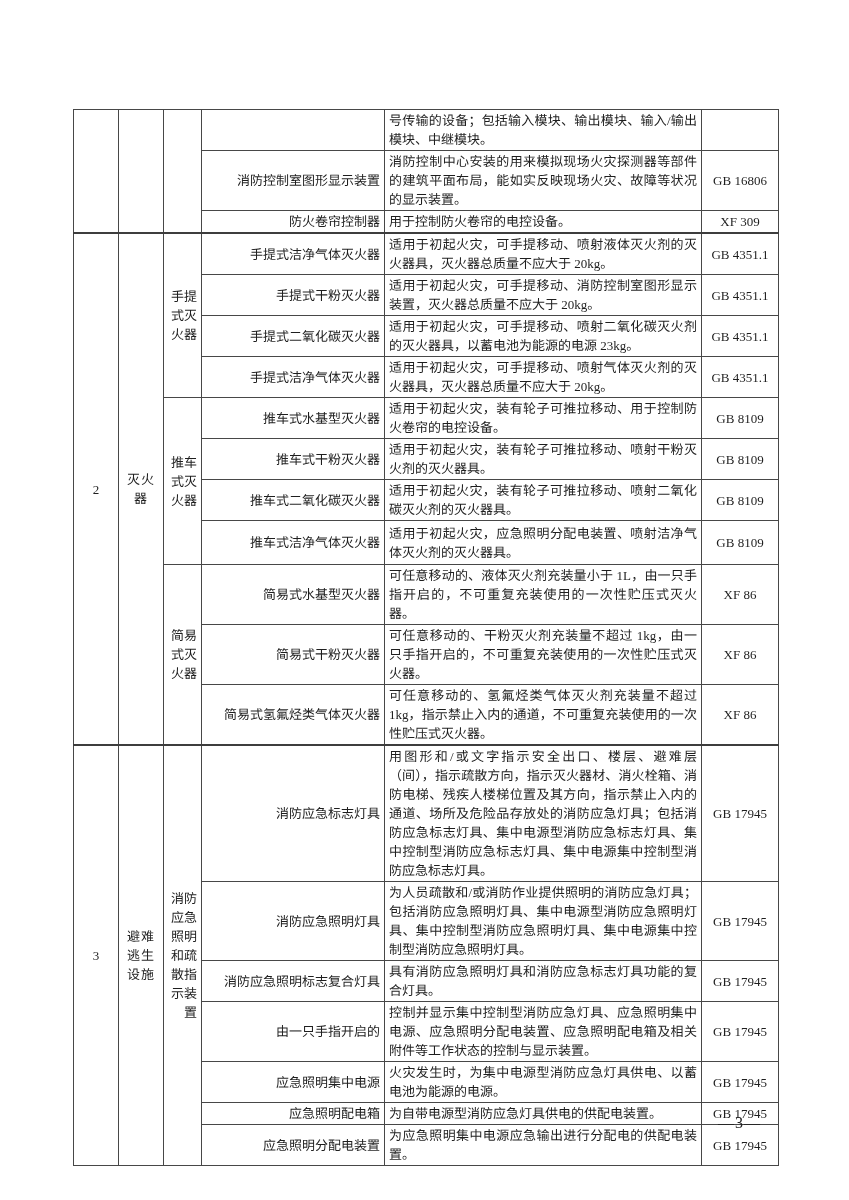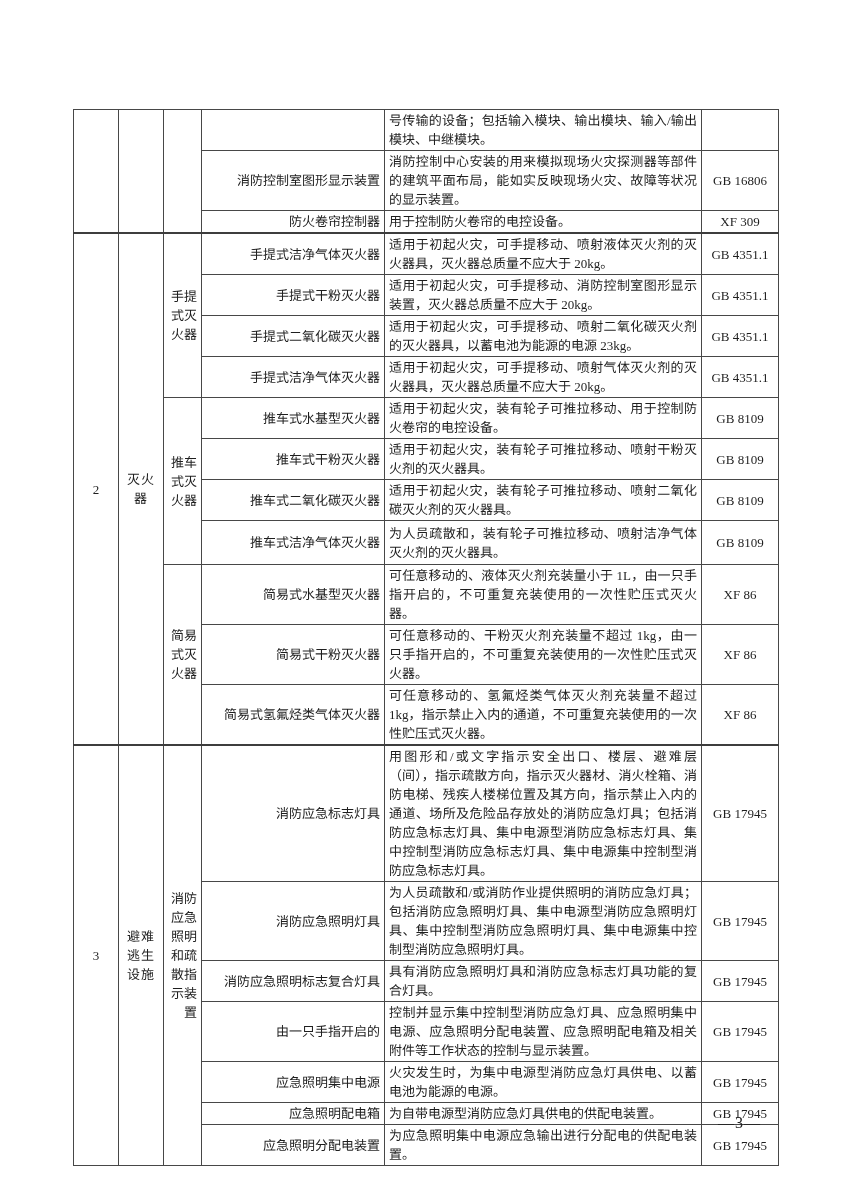--- a/index.html
+++ b/index.html
@@ -127,7 +127,7 @@
       </tr>
       <tr style="height:44px;">
         <td class="name">推车式洁净气体灭火器</td>
-        <td class="desc">为人员疏散和，装有轮子可推拉移动、喷射洁净气体灭火剂的灭火器具。</td>
+        <td class="desc">适用于初起火灾，应急照明分配电装置、喷射洁净气体灭火剂的灭火器具。</td>
         <td class="std">GB 8109</td>
       </tr>
       <tr style="height:40px;">

